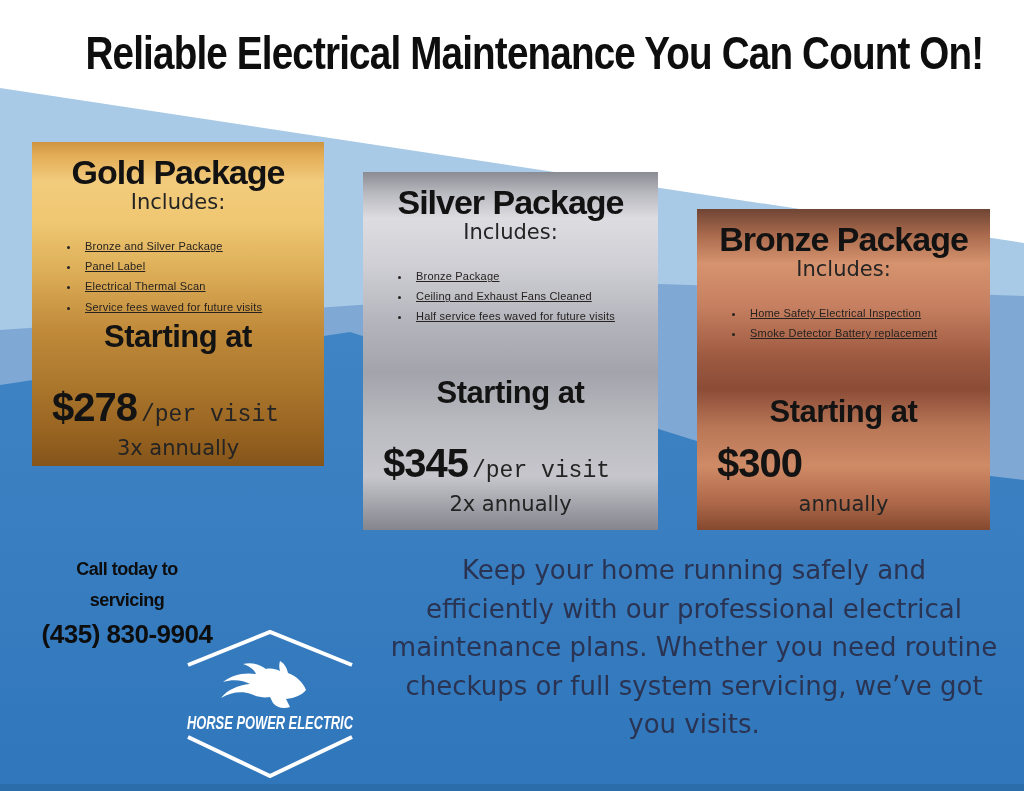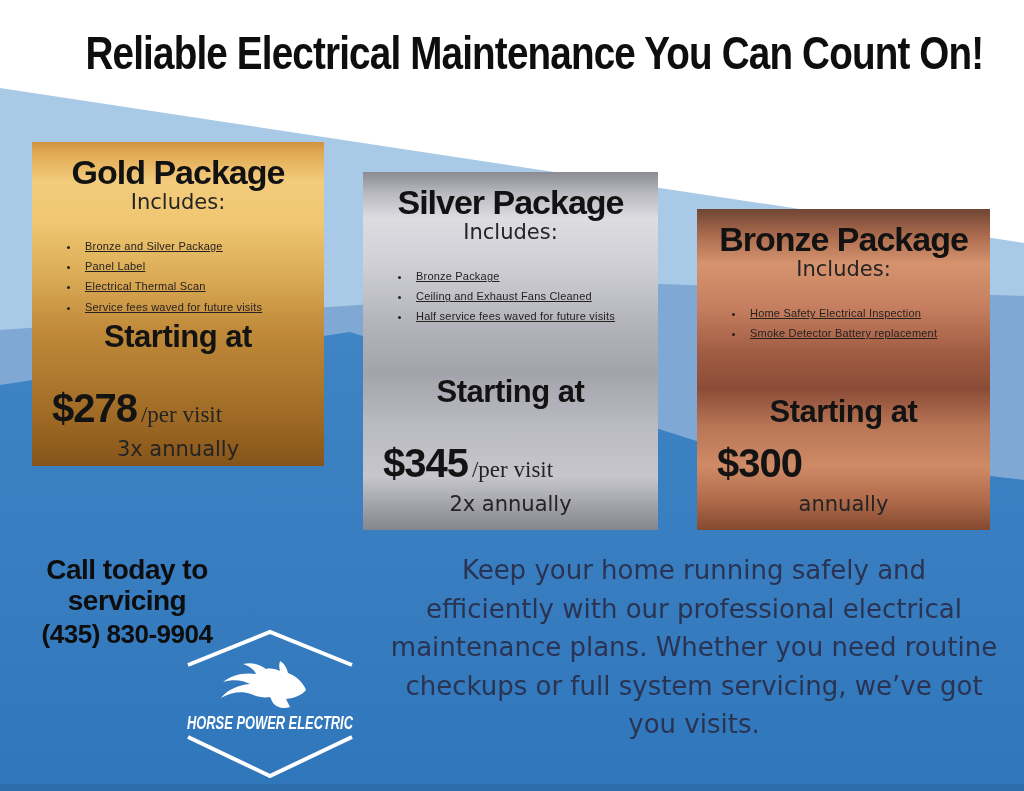--- a/index.html
+++ b/index.html
@@ -40,7 +40,7 @@
   .starting  { font-weight:bold; font-size:31px; letter-spacing:-0.5px; color:#131313; }
   .price-row { display:flex; align-items:baseline; gap:4px; margin-top:8px; }
   .price     { font-weight:bold; font-size:40px; letter-spacing:-1px; color:#131313; }
-  .suffix    { font-family:Liberation Serif, serif; font-size:23px; color:#242424;margin-top:39px; }
+  .suffix    { font-family:Liberation Mono, monospace; font-size:23px; color:#242424;margin-top:39px; }
   .frequency { font-family:"DejaVu Sans", sans-serif; font-size:21px; color:#242424; margin-top:6px; }
 
   

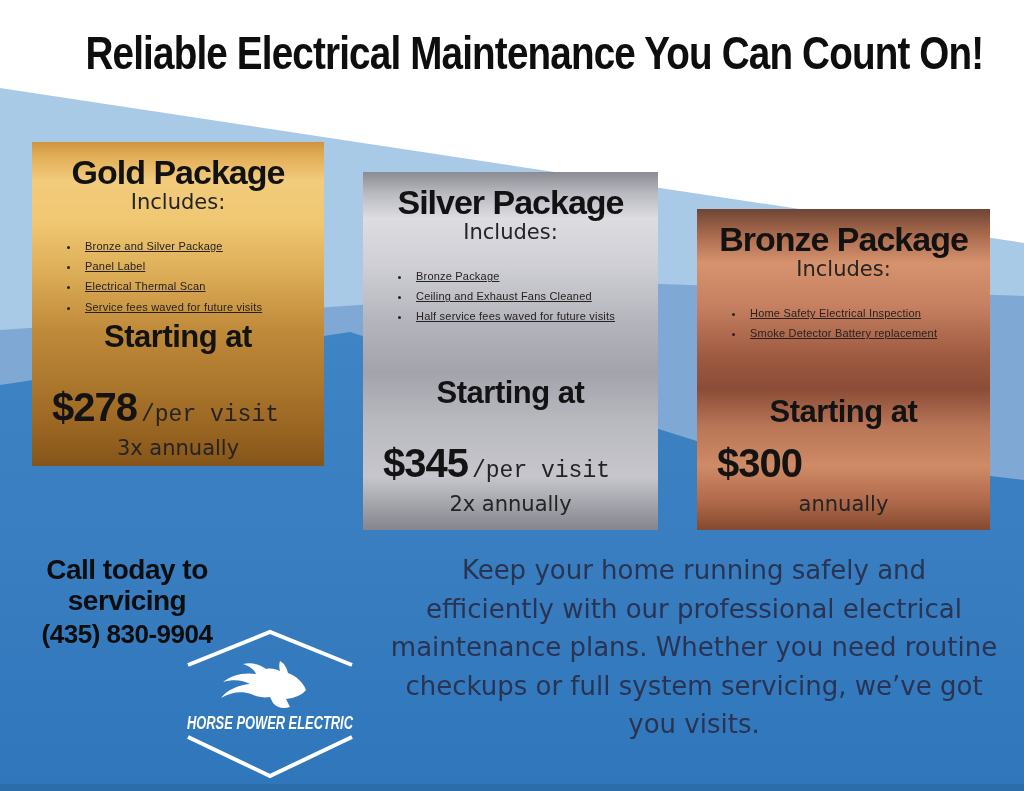--- a/index.html
+++ b/index.html
@@ -45,7 +45,7 @@
 
   
   .contact { position:absolute; left:22px; top:554px; width:210px; text-align:center; z-index:6; color:#0d0d0d; }
-  .contact .c-line { font-weight:bold; font-size:28px; line-height:31px; letter-spacing:-0.5px; }
+  .contact .c-line { font-weight:bold; font-size:18px; line-height:31px; letter-spacing:-0.5px; }
   .contact .c-phone { font-weight:bold; font-size:26px; line-height:36px; letter-spacing:-0.5px; }
 
   

